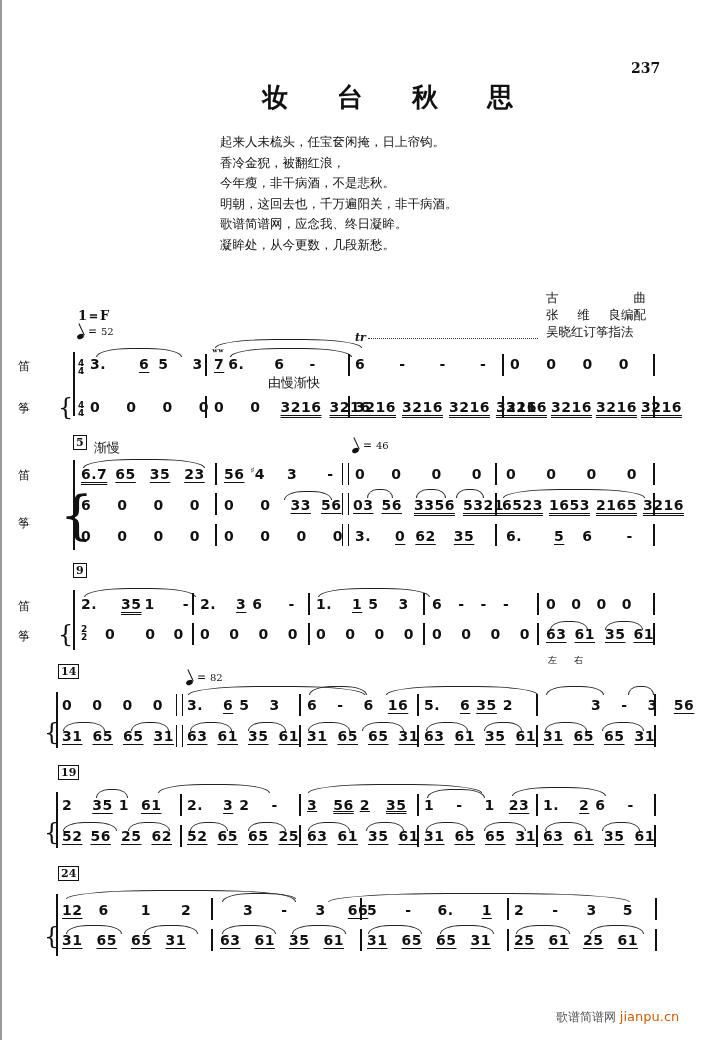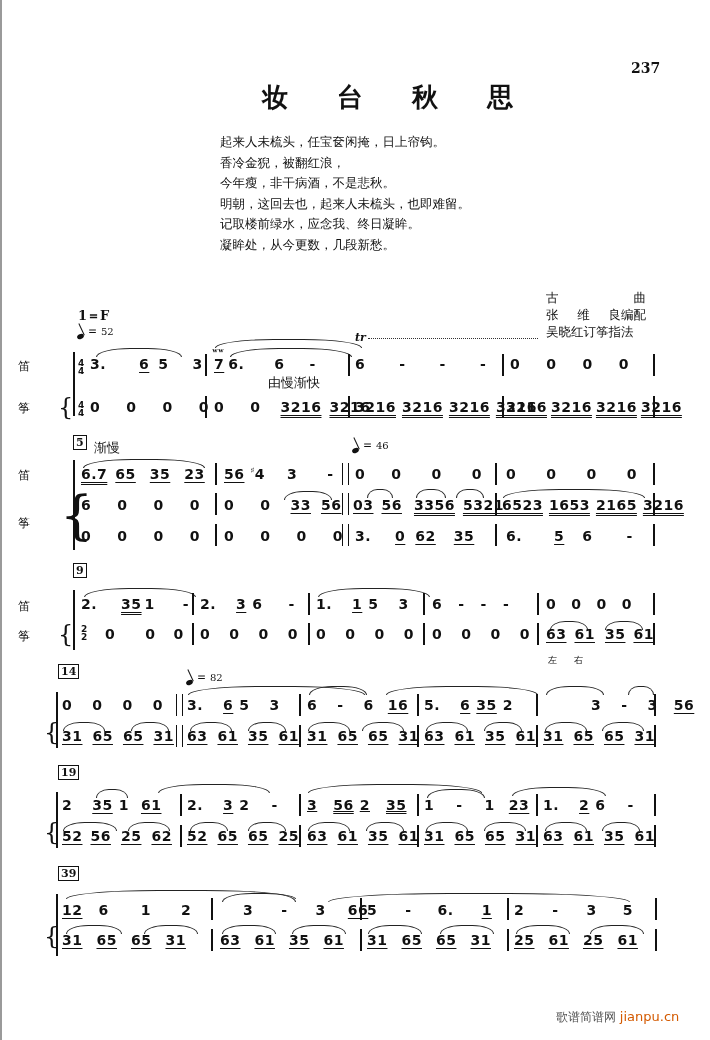--- a/index.html
+++ b/index.html
@@ -46,7 +46,7 @@
   <div>起来人未梳头，任宝奁闲掩，日上帘钩。</div>
   <div>香冷金猊，被翻红浪，</div>
   <div>今年瘦，非干病酒，不是悲秋。</div>
-  <div>明朝，这回去也，起来人未梳头，也即难留。</div>
+  <div>明朝，这回去也，千万遍阳关，非干病酒。</div>
   <div>记取楼前绿水，应念我、终日凝眸。</div>
   <div>凝眸处，从今更数，几段新愁。</div>
 </div>

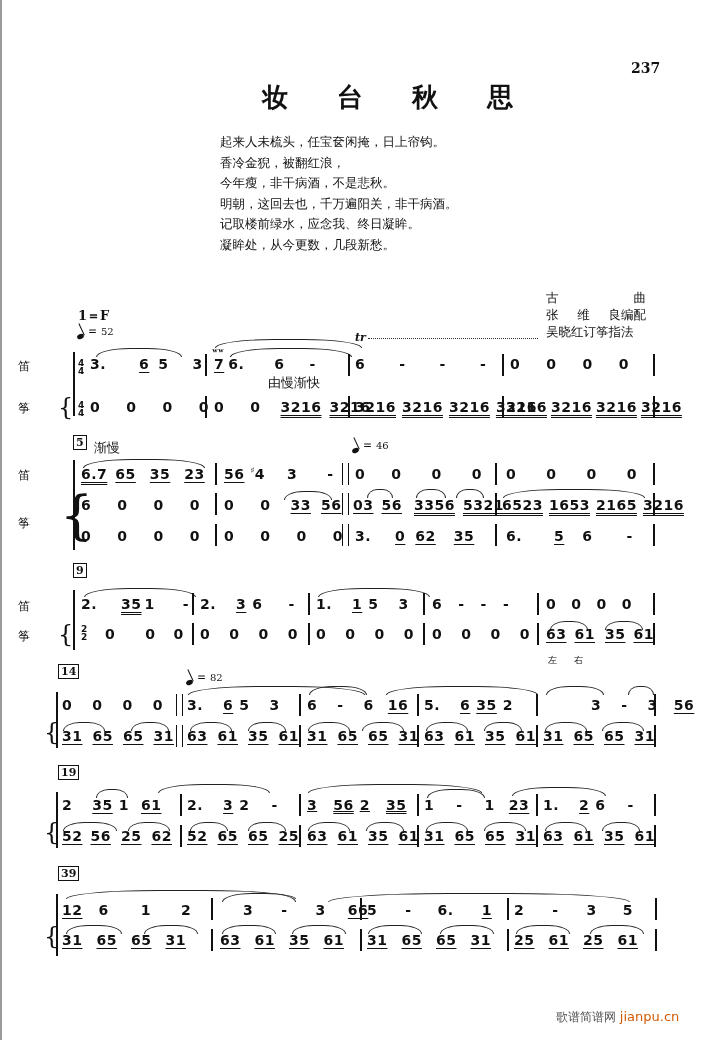--- a/index.html
+++ b/index.html
@@ -47,7 +47,7 @@
   <div>香冷金猊，被翻红浪，</div>
   <div>今年瘦，非干病酒，不是悲秋。</div>
   <div>明朝，这回去也，千万遍阳关，非干病酒。</div>
-  <div>记取楼前绿水，应念我、终日凝眸。</div>
+  <div>歌谱简谱网，应念我、终日凝眸。</div>
   <div>凝眸处，从今更数，几段新愁。</div>
 </div>
 

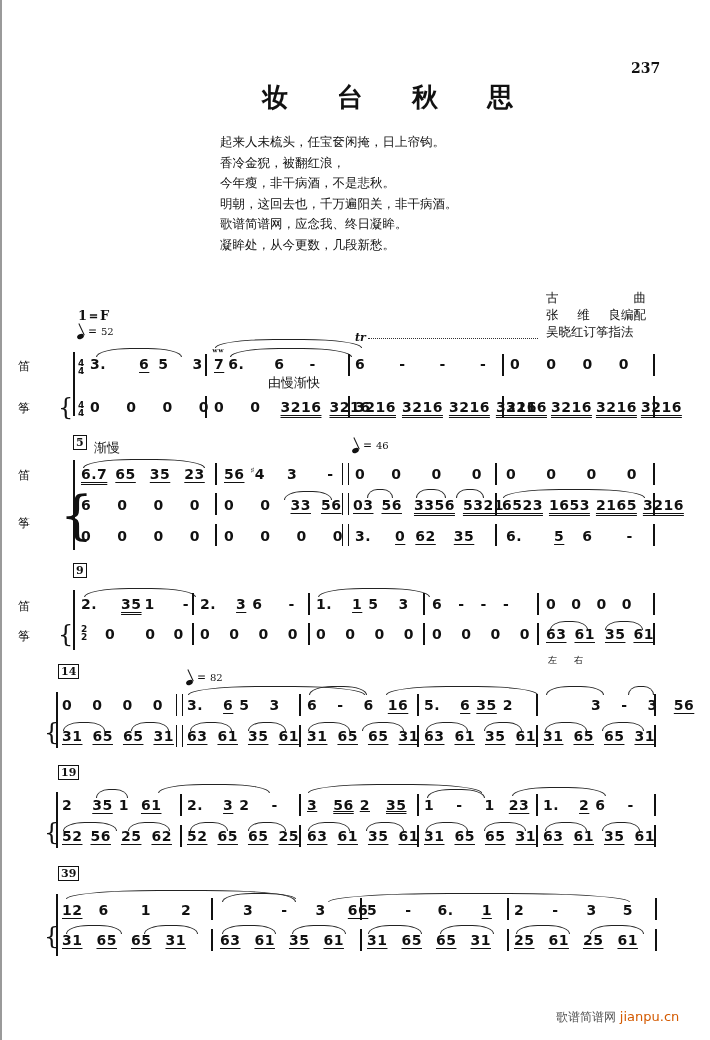--- a/index.html
+++ b/index.html
@@ -380,7 +380,7 @@
 </div>
 <div class="bar" style="left:654px;top:825px;height:22px;"></div>
 
-<div class="rehearsal" style="left:58px;top:866px;">39</div>
+<div class="rehearsal" style="left:58px;top:866px;">24</div>
 <div class="bar" style="left:56px;top:894px;height:62px;"></div>
 <div class="brace" style="left:44px;top:922px;font-size:24px;">{</div>
 

